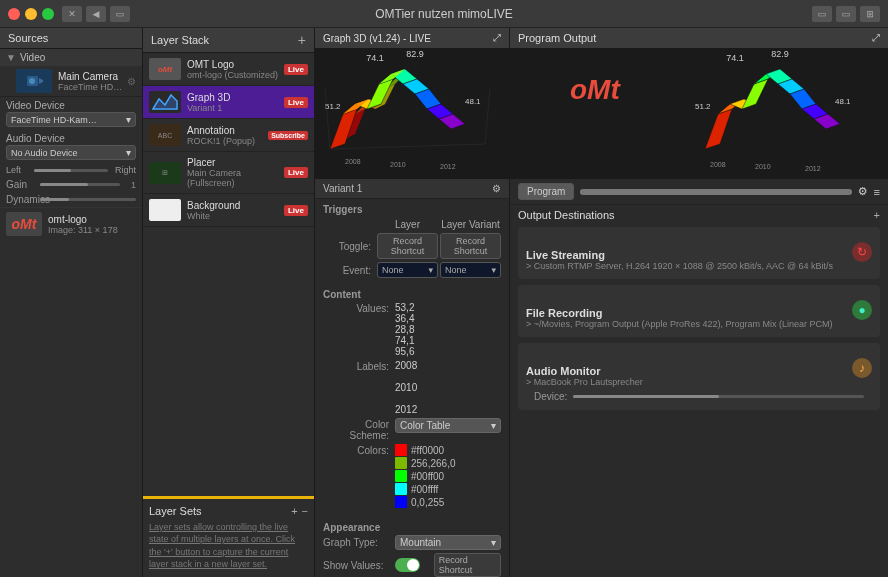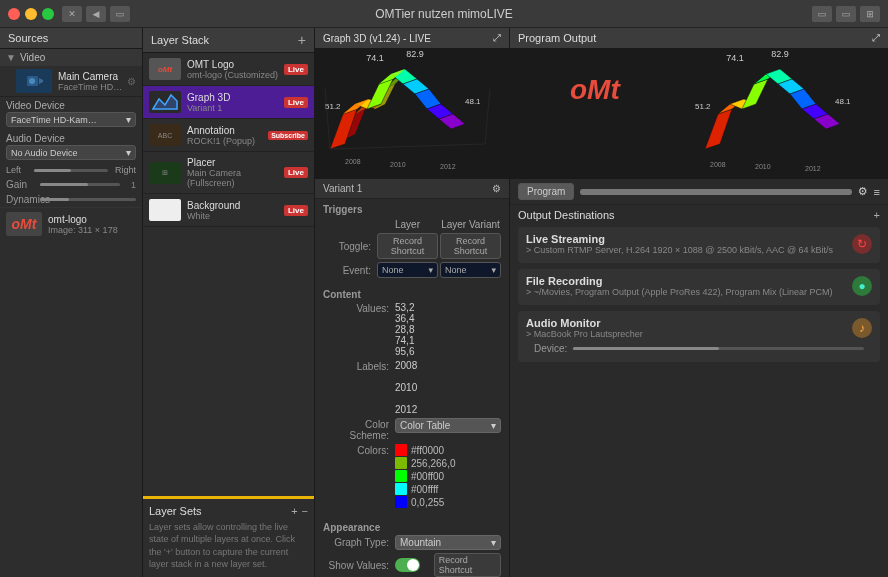--- a/index.html
+++ b/index.html
@@ -467,6 +467,7 @@
       font-size: 11px;
       color: #ddd;
       font-weight: 600;
+      margin-top: 16px;
     }
     .output-item-sub {
       font-size: 9px;

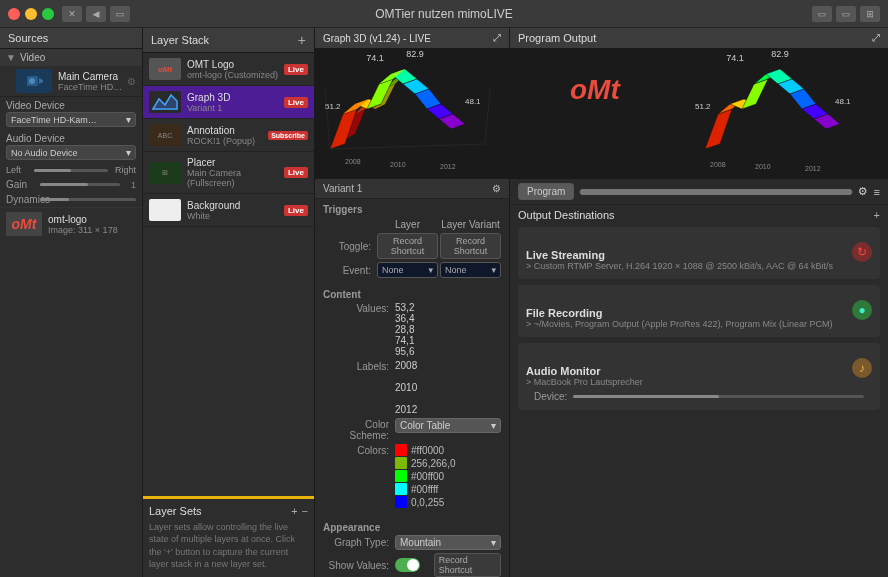--- a/index.html
+++ b/index.html
@@ -243,6 +243,7 @@
       font-size: 9px;
       color: #777;
       line-height: 1.4;
+      text-decoration: underline;
     }
     
     .graph-panel {

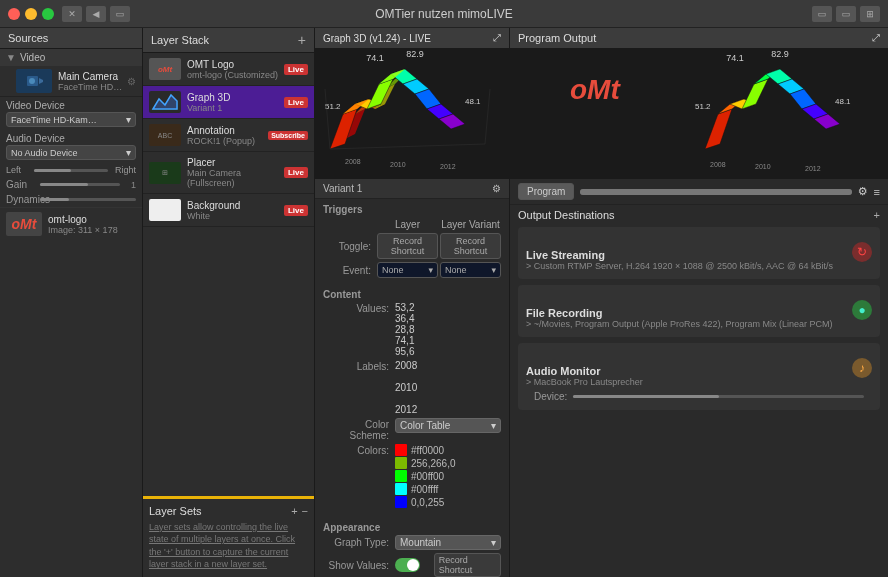--- a/index.html
+++ b/index.html
@@ -364,7 +364,7 @@
       margin-bottom: 3px;
       font-size: 10px;
     }
-    .app-label { width: 72px; color: #999; text-align: right; padding-right: 6px; flex-shrink: 0; }
+    .app-label { width: 72px; color: #999; text-align: left; padding-right: 6px; flex-shrink: 0; }
     .app-value { flex: 1; }
     .dropdown-btn {
       background: #555;

